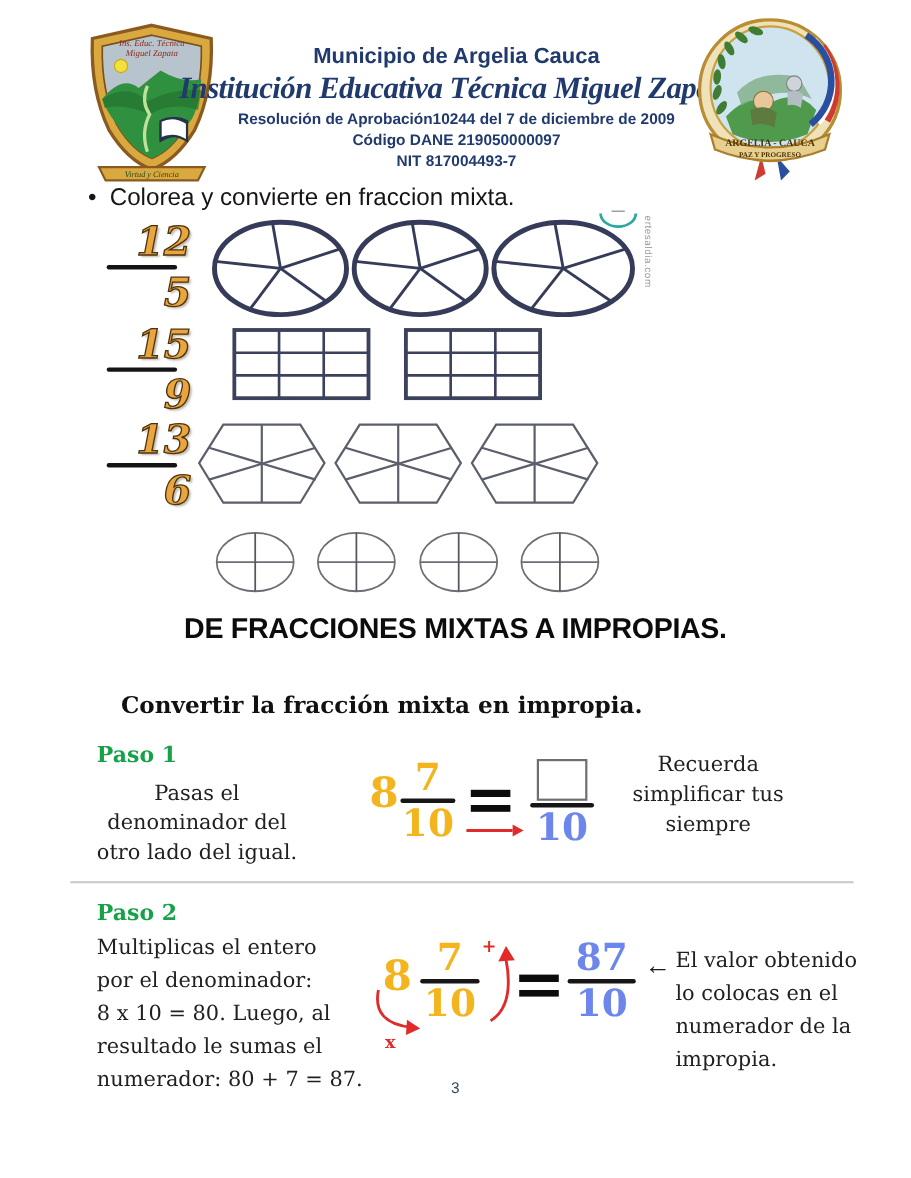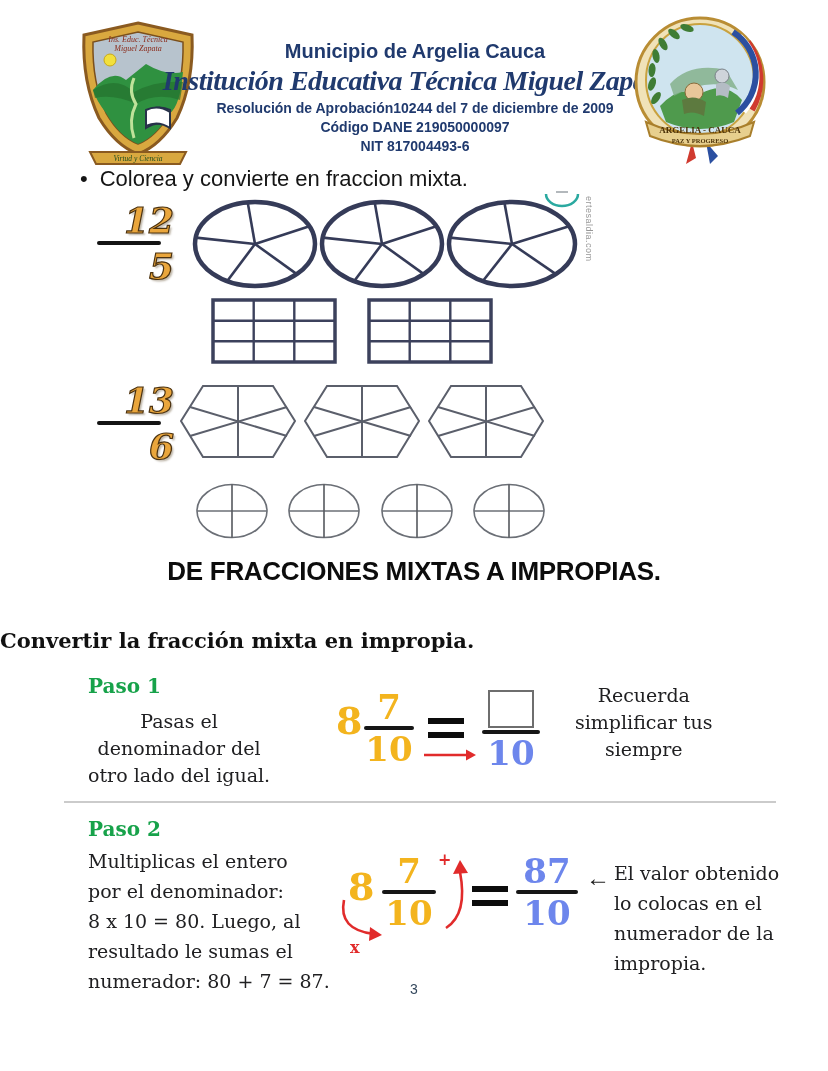--- a/index.html
+++ b/index.html
@@ -80,7 +80,7 @@
     <div class="hdr-school">Institución Educativa Técnica Miguel Zapata</div>
     <div class="hdr-small">Resolución de Aprobación10244 del 7 de diciembre de 2009</div>
     <div class="hdr-small">Código DANE 219050000097</div>
-    <div class="hdr-small">NIT 817004493-6</div>
+    <div class="hdr-small">NIT 817004493-7</div>
   </div>
 
   <svg class="abs" style="left:630px;top:14px" width="140" height="152" viewBox="0 0 140 152">

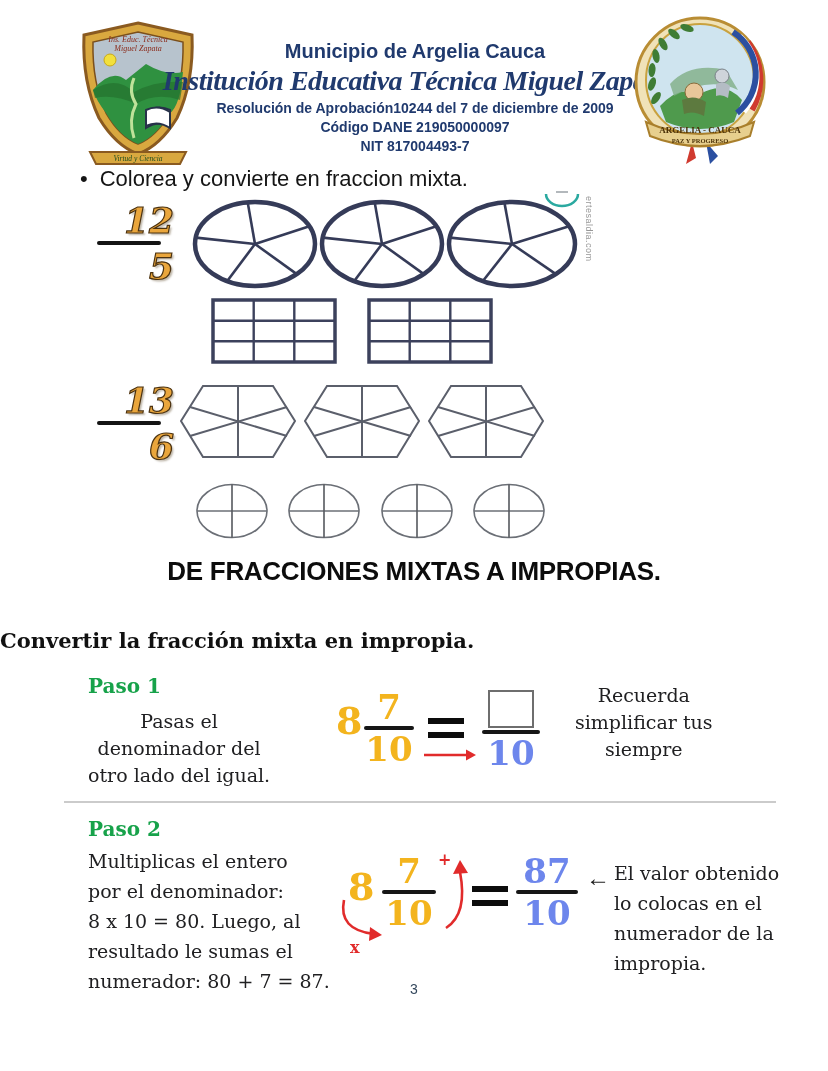--- a/index.html
+++ b/index.html
@@ -161,6 +161,11 @@
     </g>
   </svg>
 
+  <div class="abs frac" style="left:84px;top:294px">
+    <div class="fnum">15</div>
+    <div class="fbar"></div>
+    <div class="fden">9</div>
+  </div>
   <svg class="abs" style="left:211px;top:298px" width="282" height="66" viewBox="0 0 282 66">
     <g stroke="#3c415c" fill="none">
       <g>

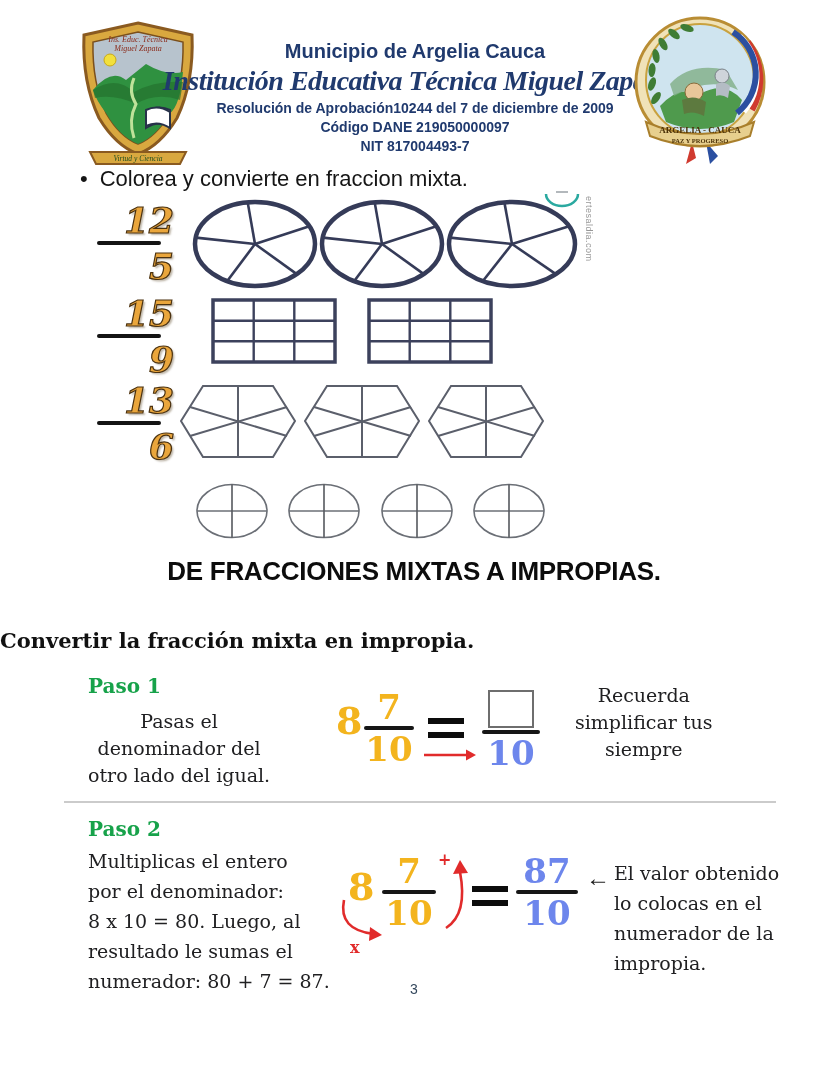--- a/index.html
+++ b/index.html
@@ -29,7 +29,7 @@
   
   .big-title{left:0;top:556px;width:828px;text-align:center;font-size:26px;font-weight:700;
              color:#0c0c0c;letter-spacing:-0.3px;}
-  .subtitle{left:0;top:628px;width:694px;text-align:left;
+  .subtitle{left:0;top:628px;width:694px;text-align:center;
             font:700 21px "DejaVu Serif",serif;color:#111;}
 
   

